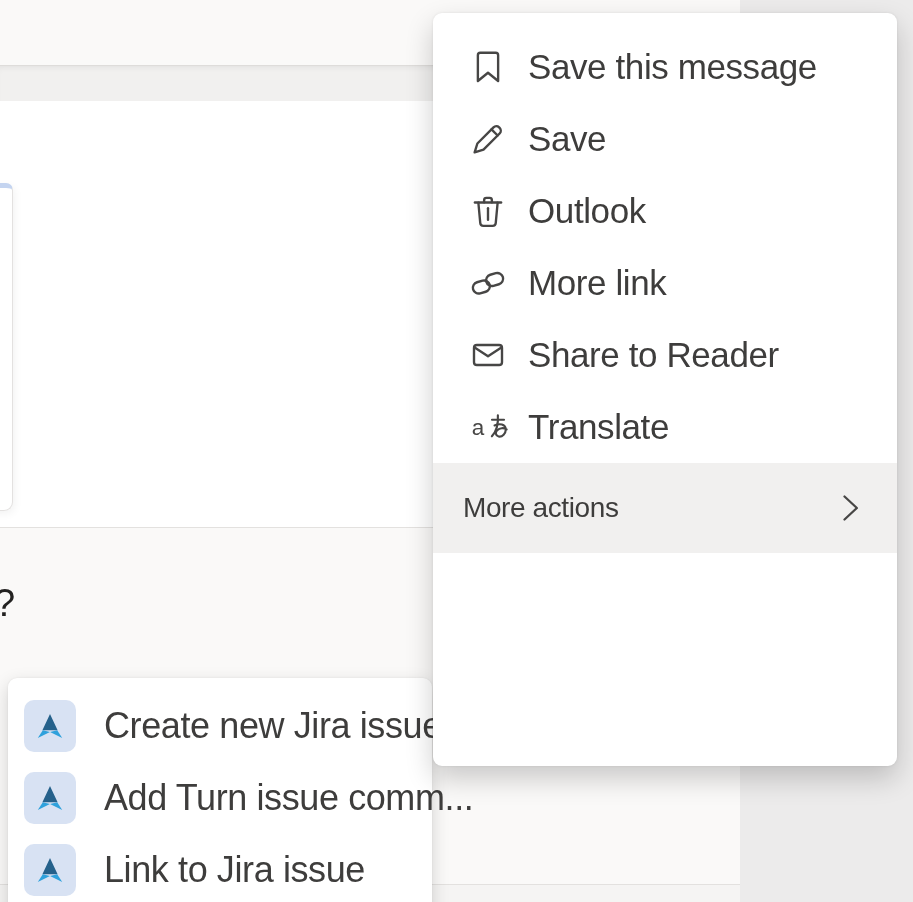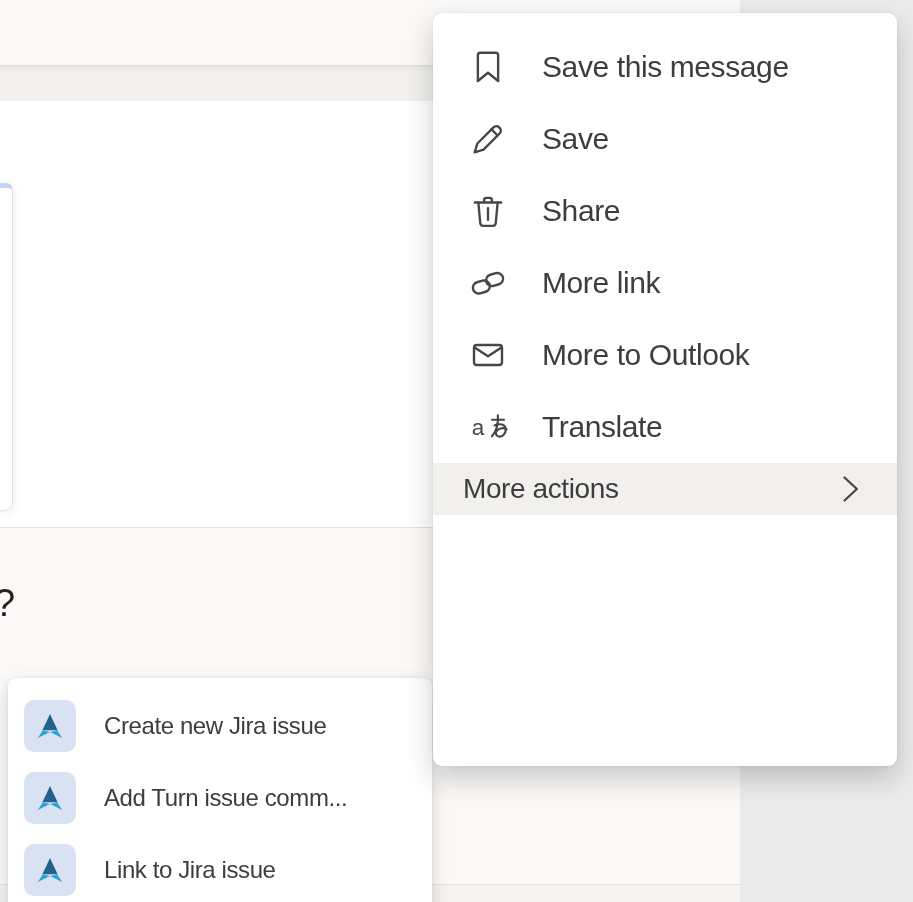--- a/index.html
+++ b/index.html
@@ -43,7 +43,7 @@
     padding:18px 0 15px 0;box-sizing:border-box;}
   .menu-item{height:72px;display:flex;align-items:center;cursor:pointer;}
   .menu-item .ic{width:40px;height:40px;margin-left:35px;flex:none;}
-  .menu-item .lbl{margin-left:34px;font-size:30px;letter-spacing:-0.4px;white-space:nowrap;}
+  .menu-item .lbl{margin-left:20px;font-size:35px;letter-spacing:-0.4px;white-space:nowrap;}
   .more-row{height:52px;background:#f1f0ef;display:flex;align-items:center;
     padding:0 30px;cursor:pointer;}
   .more-row .lbl{flex:1;font-size:28px;letter-spacing:-0.4px;}

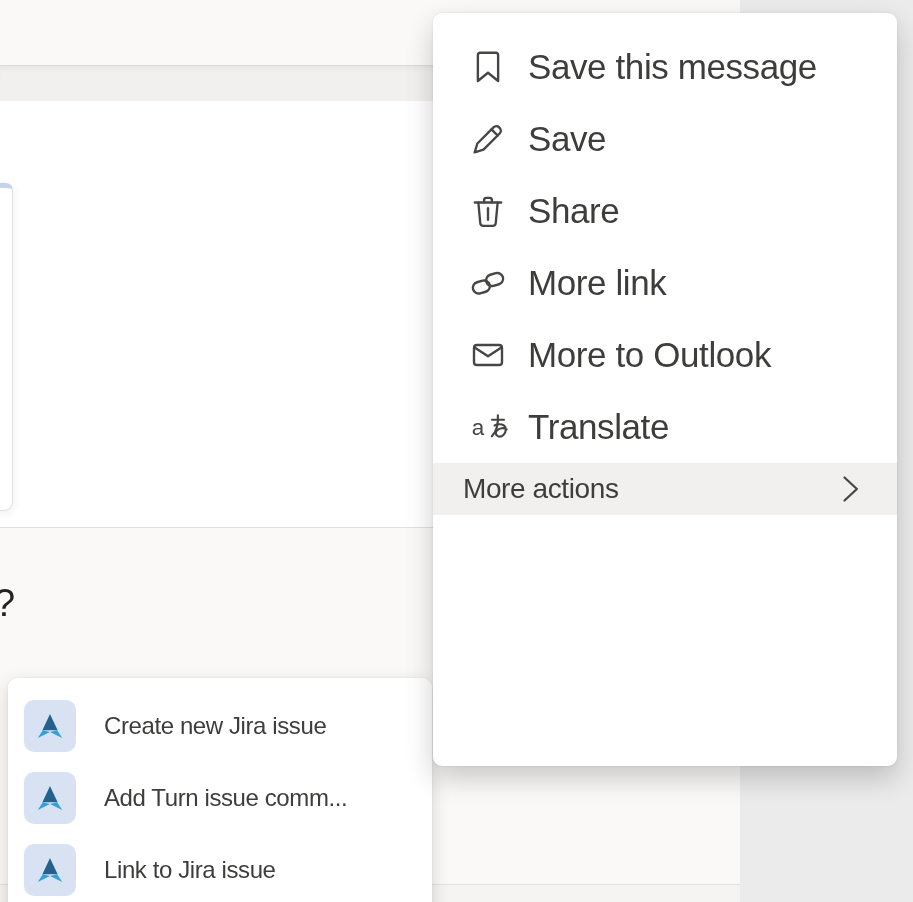--- a/index.html
+++ b/index.html
@@ -128,7 +128,7 @@
         <path d="M16,13.8 V23"></path>
       </svg>
     </span>
-    <span class="lbl">Share</span>
+    <span class="lbl">Outlook</span>
   </div>
 
 

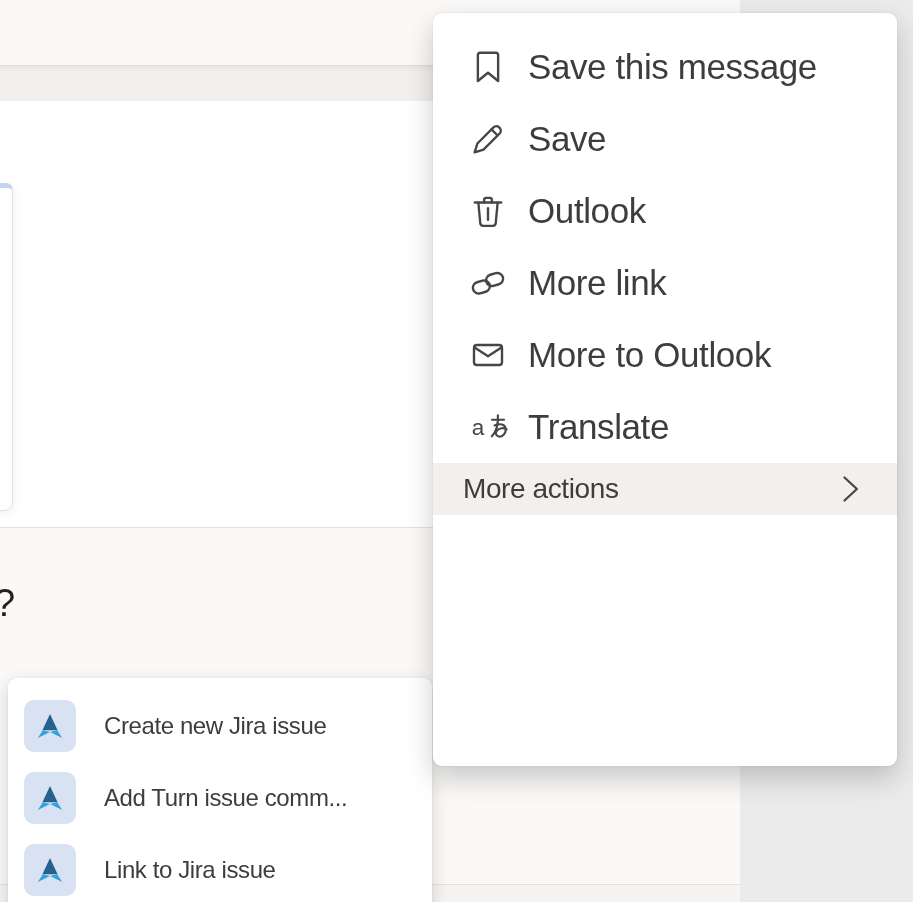--- a/index.html
+++ b/index.html
@@ -149,7 +149,7 @@
         <path d="M5.6,10.2 L16,17 26.4,10.2"></path>
       </svg>
     </span>
-    <span class="lbl">More to Outlook</span>
+    <span class="lbl">Share to Reader</span>
   </div>
 
   <div class="menu-item">

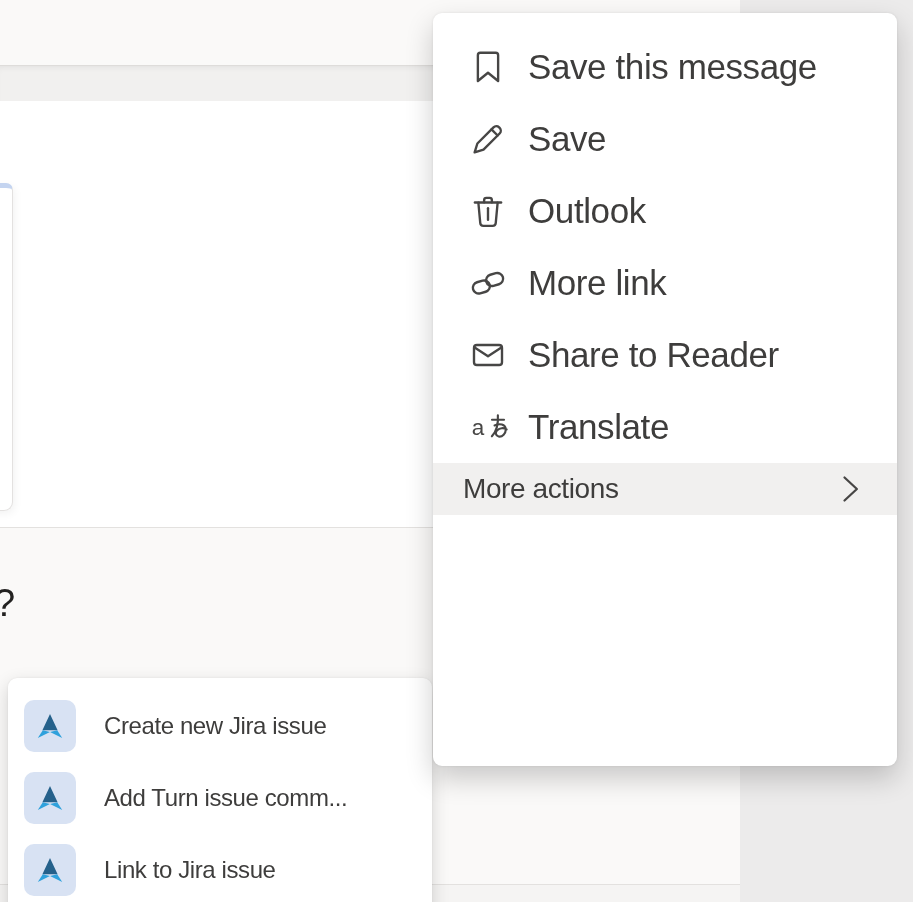--- a/index.html
+++ b/index.html
@@ -44,7 +44,7 @@
   .menu-item{height:72px;display:flex;align-items:center;cursor:pointer;}
   .menu-item .ic{width:40px;height:40px;margin-left:35px;flex:none;}
   .menu-item .lbl{margin-left:20px;font-size:35px;letter-spacing:-0.4px;white-space:nowrap;}
-  .more-row{height:52px;background:#f1f0ef;display:flex;align-items:center;
+  .more-row{height:90px;background:#f1f0ef;display:flex;align-items:center;
     padding:0 30px;cursor:pointer;}
   .more-row .lbl{flex:1;font-size:28px;letter-spacing:-0.4px;}
   .more-row .ic{width:36px;height:40px;flex:none;}

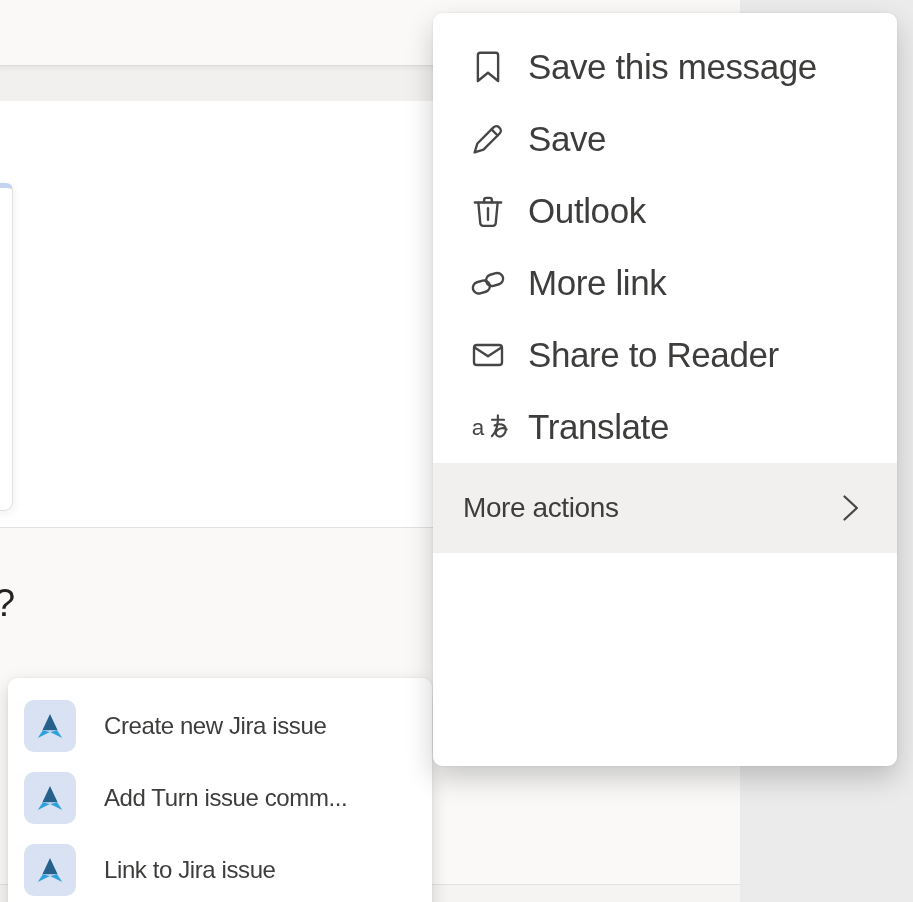--- a/index.html
+++ b/index.html
@@ -35,7 +35,7 @@
   .jira-item{height:72px;display:flex;align-items:center;cursor:pointer;}
   .jira-tile{width:52px;height:52px;margin-left:16px;border-radius:10px;background:#d8e2f3;
     display:flex;align-items:center;justify-content:center;flex:none;}
-  .jira-lbl{margin-left:28px;font-size:24px;letter-spacing:-0.4px;white-space:nowrap;}
+  .jira-lbl{margin-left:28px;font-size:36px;letter-spacing:-0.4px;white-space:nowrap;}
 
   
   .context-menu{left:433px;top:13px;width:464px;height:753px;background:#ffffff;

